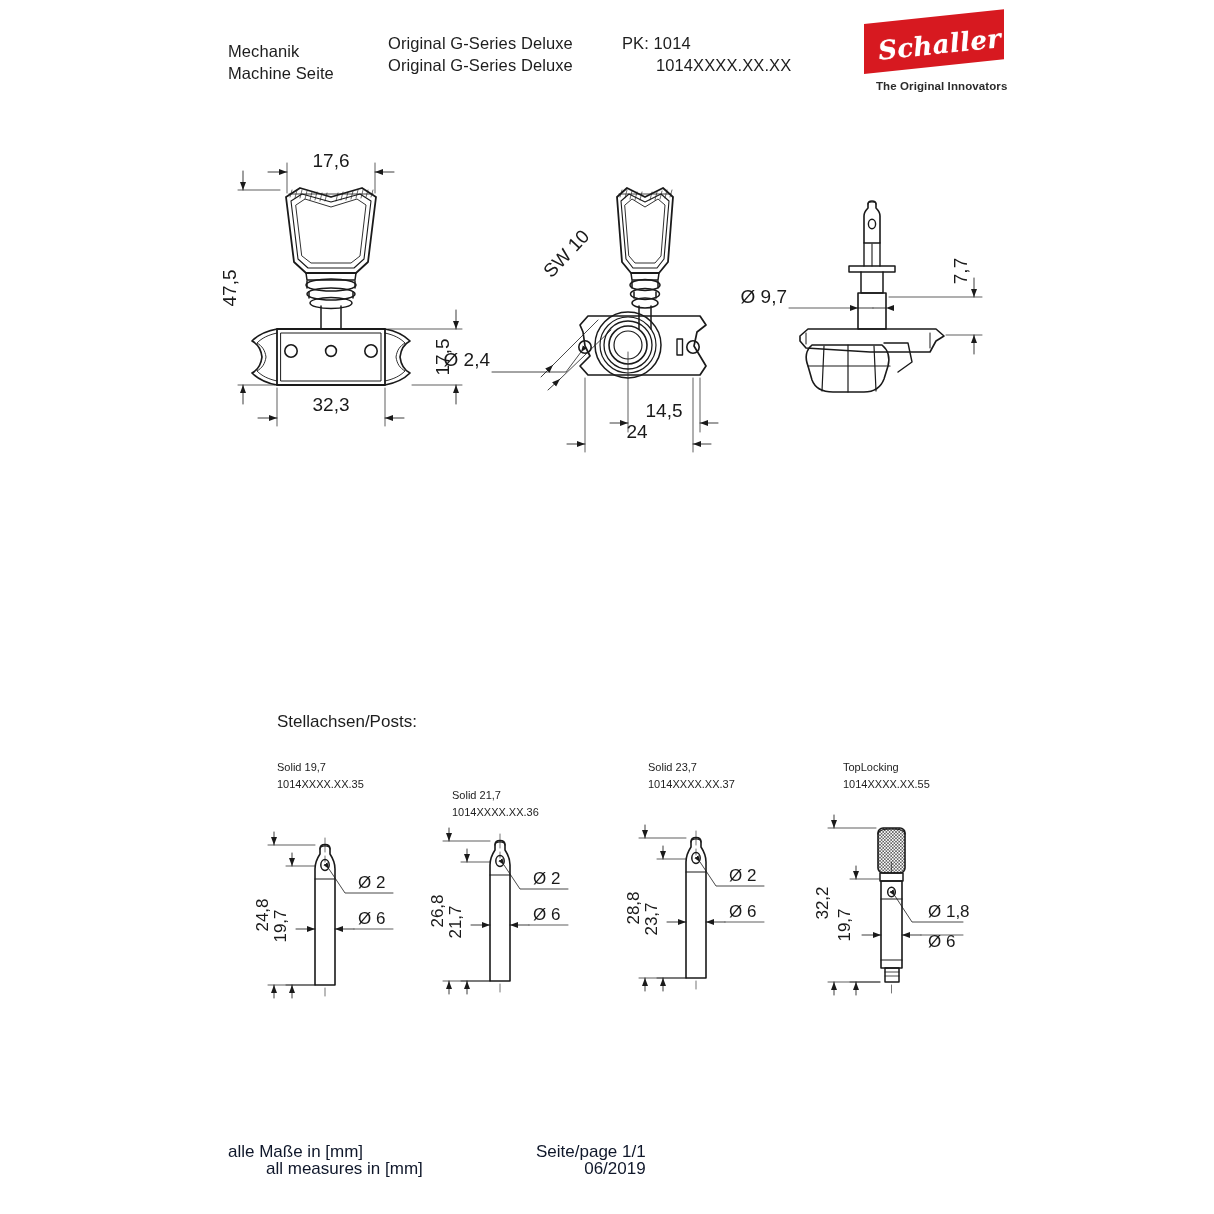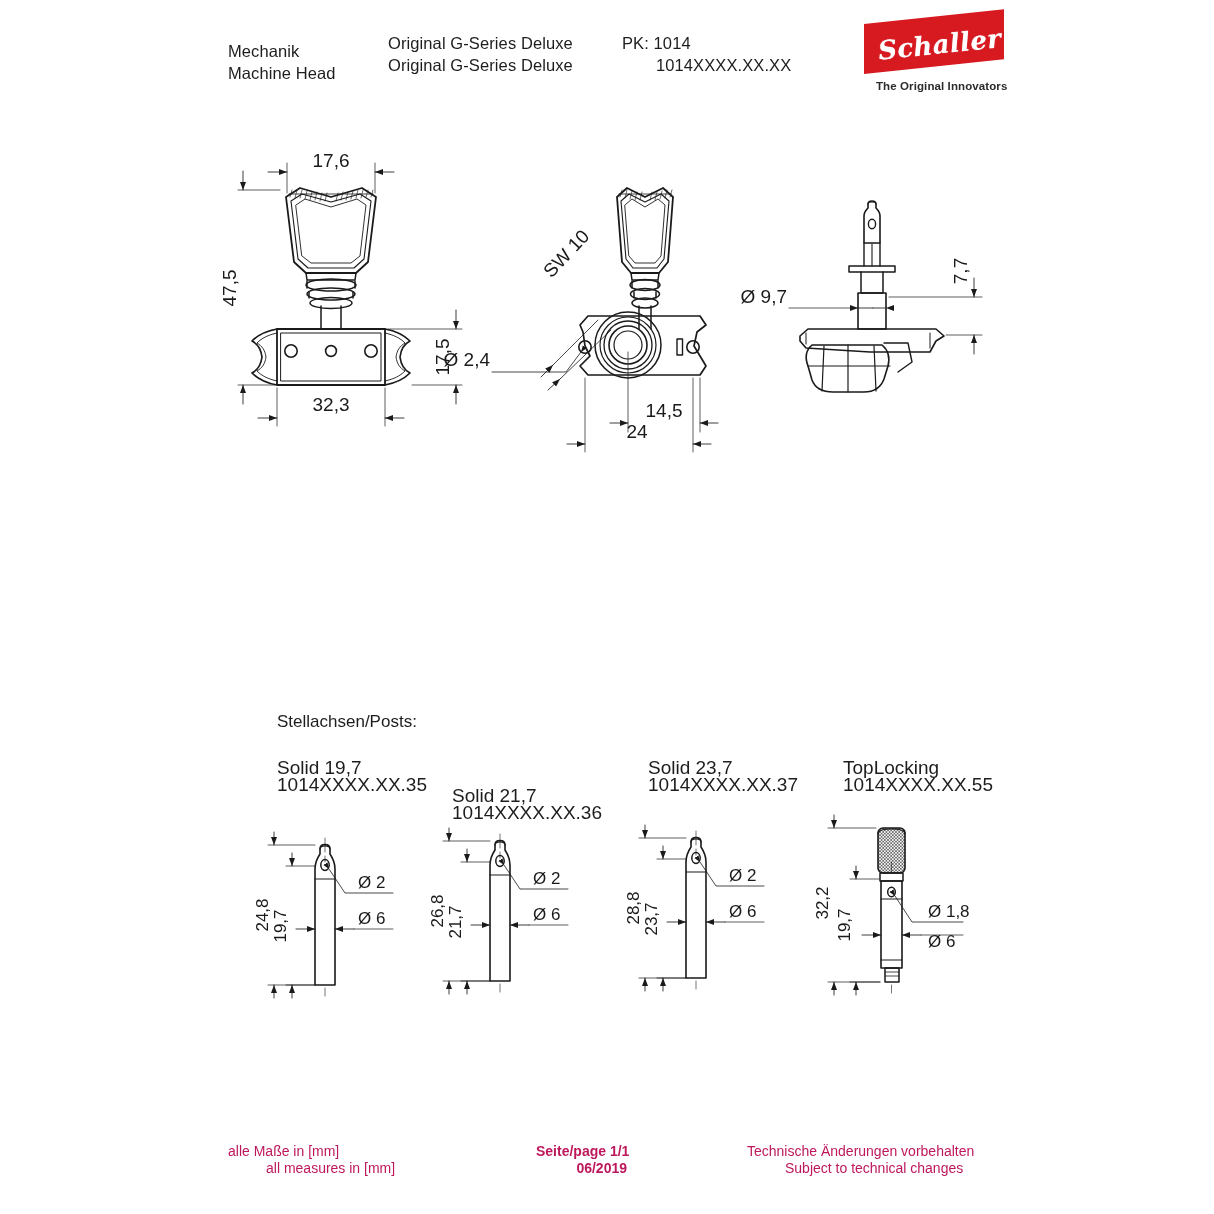--- a/index.html
+++ b/index.html
@@ -128,7 +128,7 @@
   <div id="header">
     <div class="hdr-col" id="hdr-c1">
       <div>Mechanik</div>
-      <div>Machine Head</div>
+      <div>Machine Seite</div>
     </div>
     <div class="hdr-col" id="hdr-c2">
       <div>Original G-Series Deluxe</div>

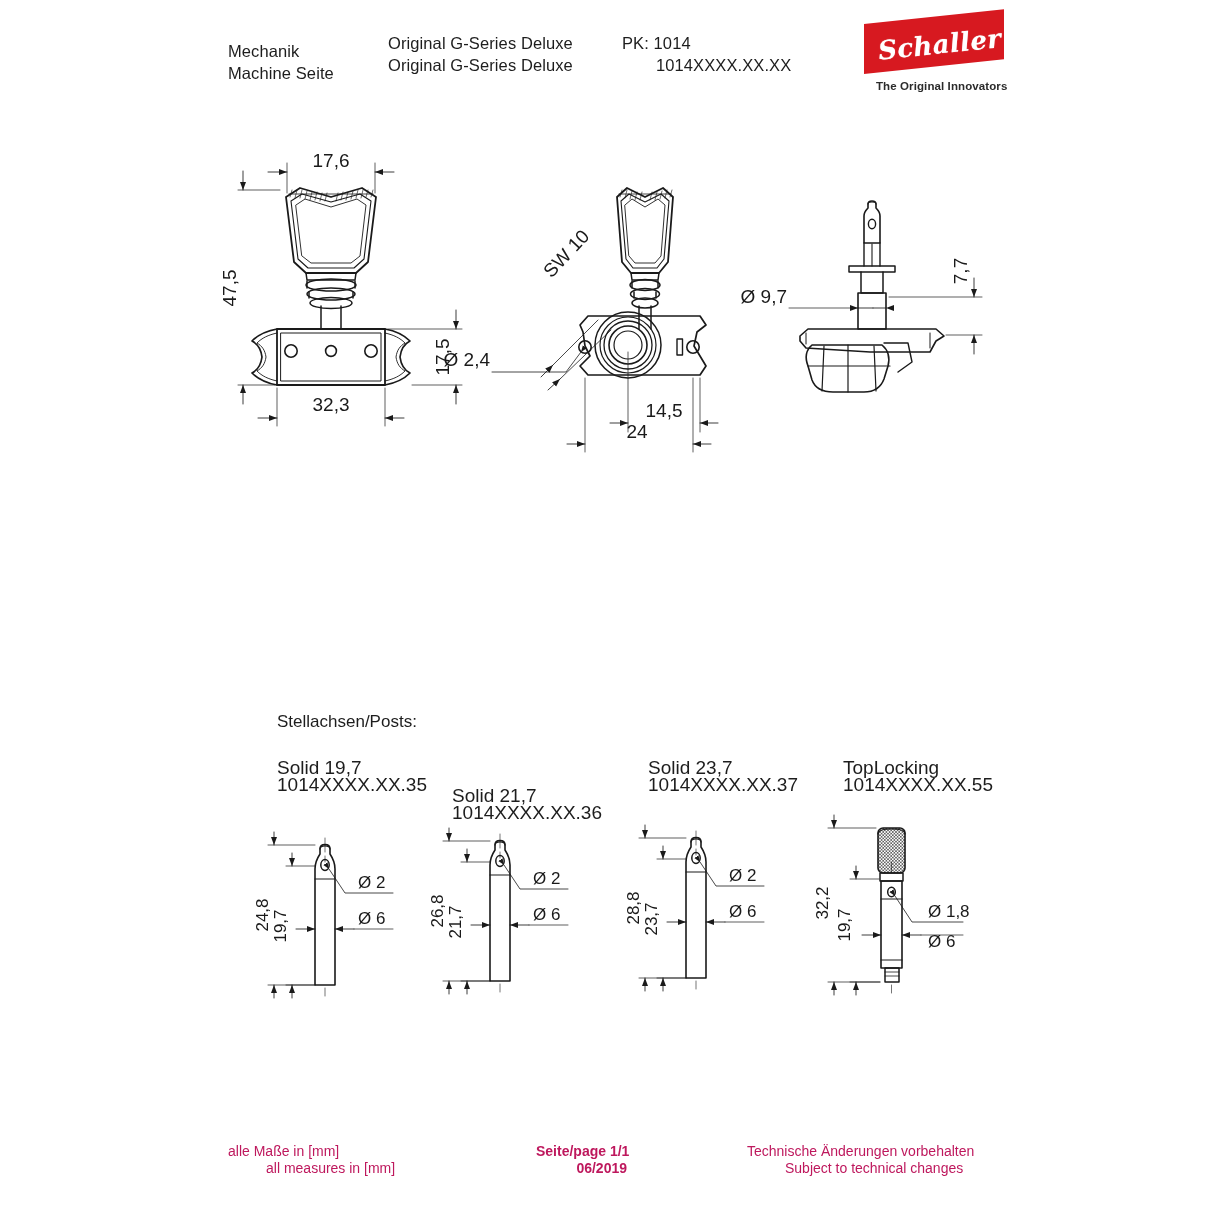--- a/index.html
+++ b/index.html
@@ -96,7 +96,7 @@
   }
   .post-label {
     position: absolute;
-    font-size: 19px;
+    font-size: 11px;
     line-height: 17px;
     white-space: nowrap;
     color: #1d1d1d;

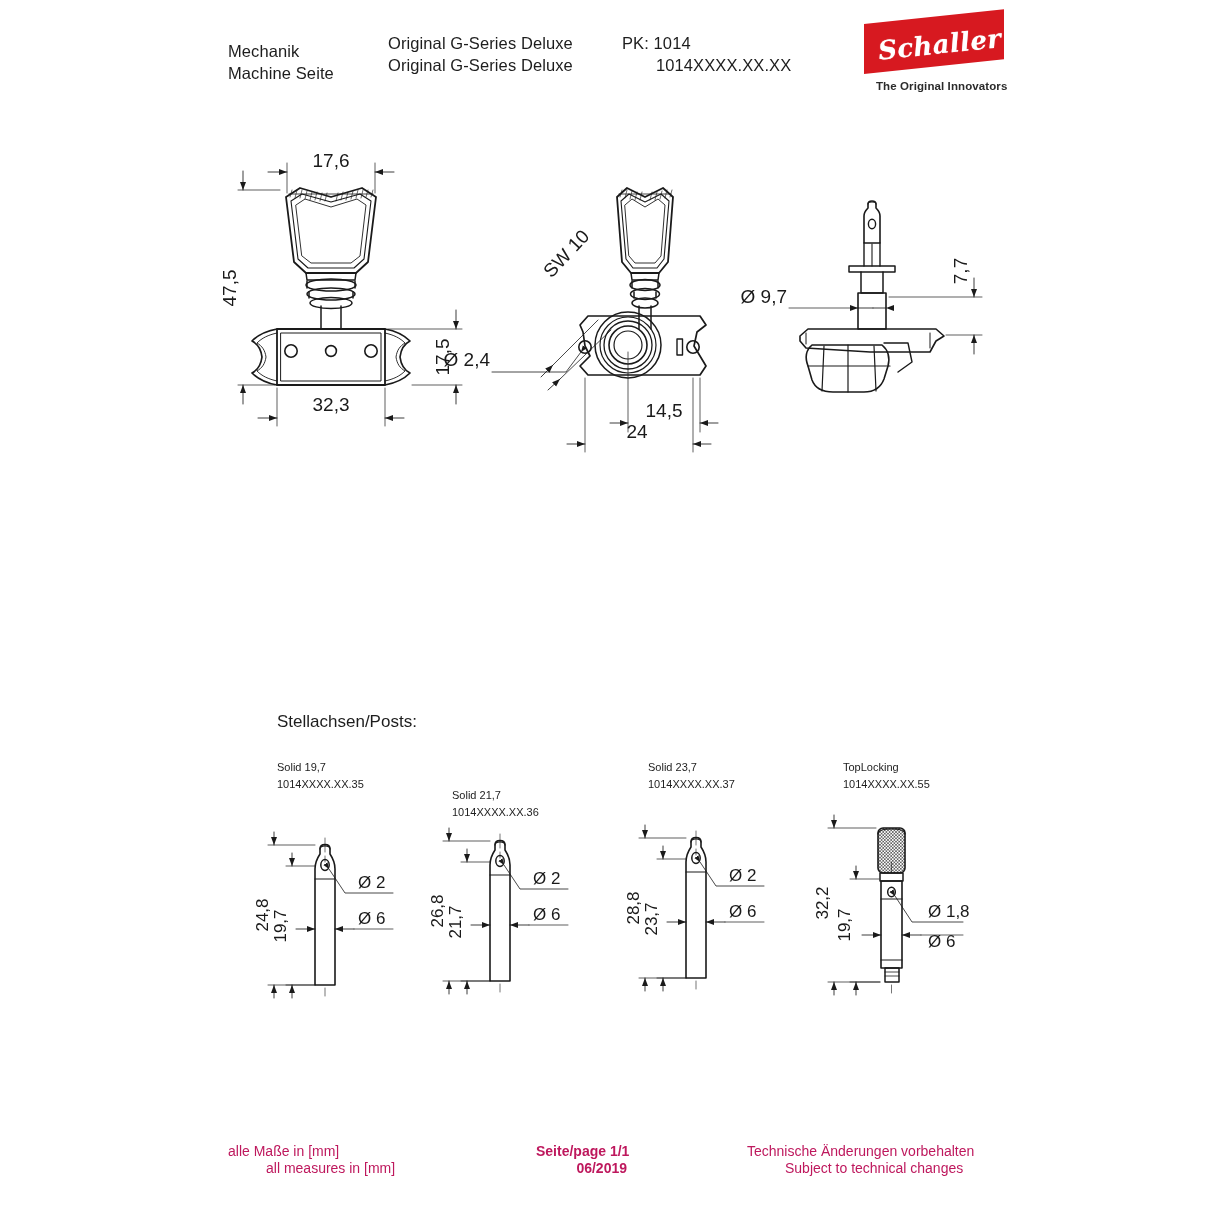--- a/index.html
+++ b/index.html
@@ -110,10 +110,10 @@
   
   .foot {
     position: absolute;
-    font-size: 14px;
+    font-size: 17px;
     line-height: 17px;
     white-space: nowrap;
-    color: #be185d;
+    color: #0f172a;
   }
   .foot .l2 { display: block; margin-left: 38px; }
   #foot-left   { left: 228px; top: 1143px; }

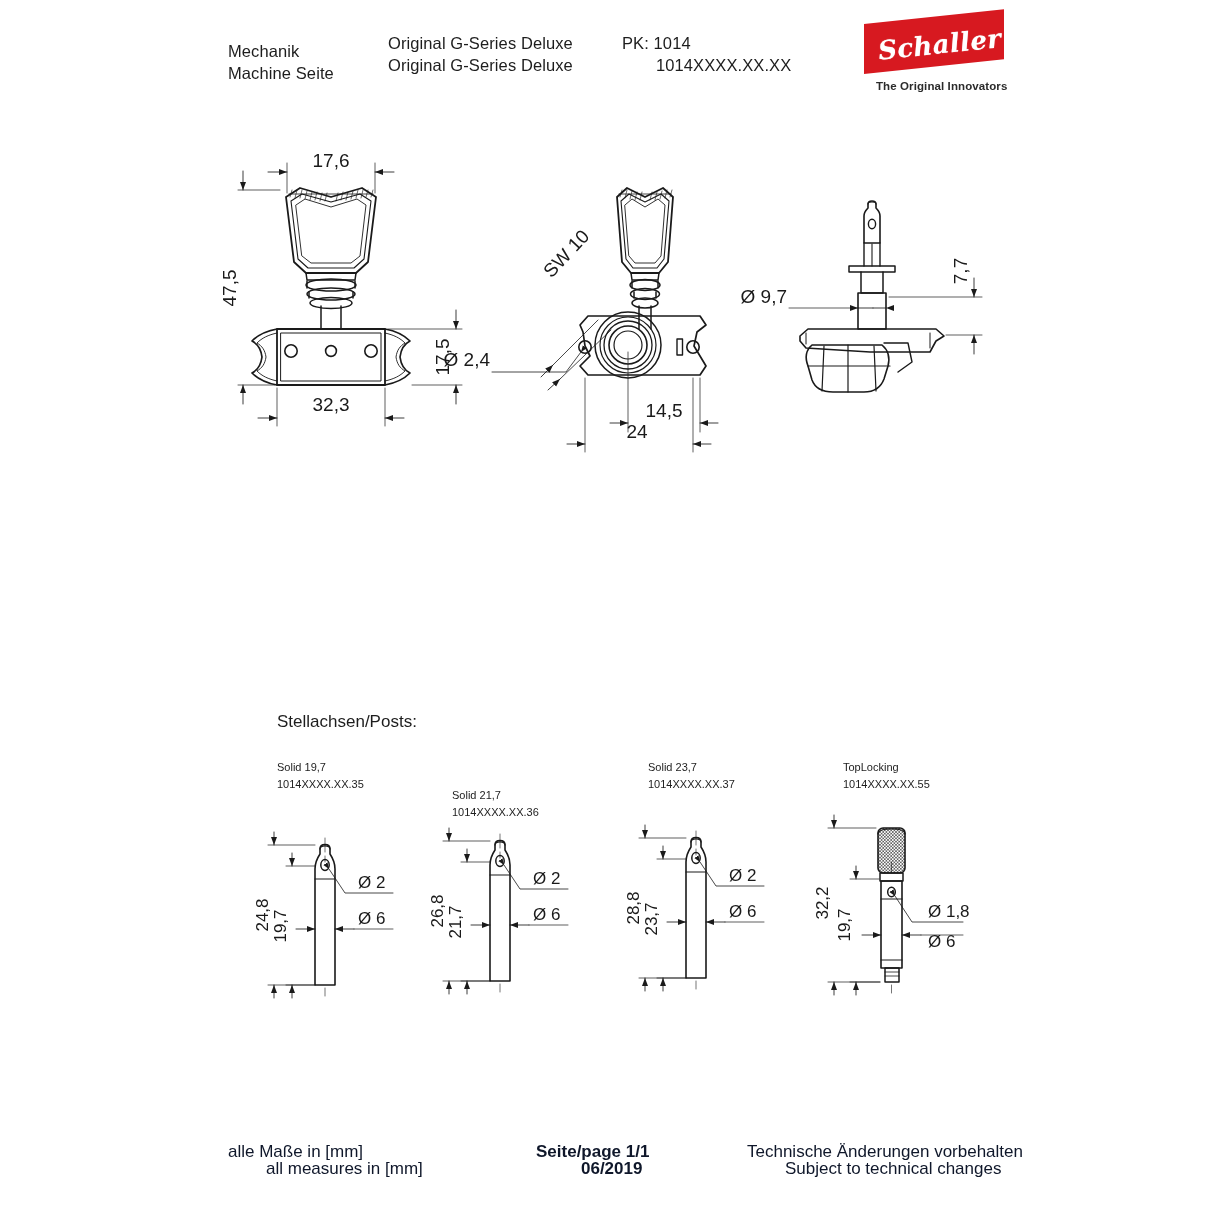--- a/index.html
+++ b/index.html
@@ -117,7 +117,7 @@
   }
   .foot .l2 { display: block; margin-left: 38px; }
   #foot-left   { left: 228px; top: 1143px; }
-  #foot-center { left: 536px; top: 1143px; text-align: center; font-weight: bold; }
+  #foot-center { left: 536px; top: 1143px; text-align: right; }
   #foot-right  { left: 747px; top: 1143px; }
 </style>
 </head>

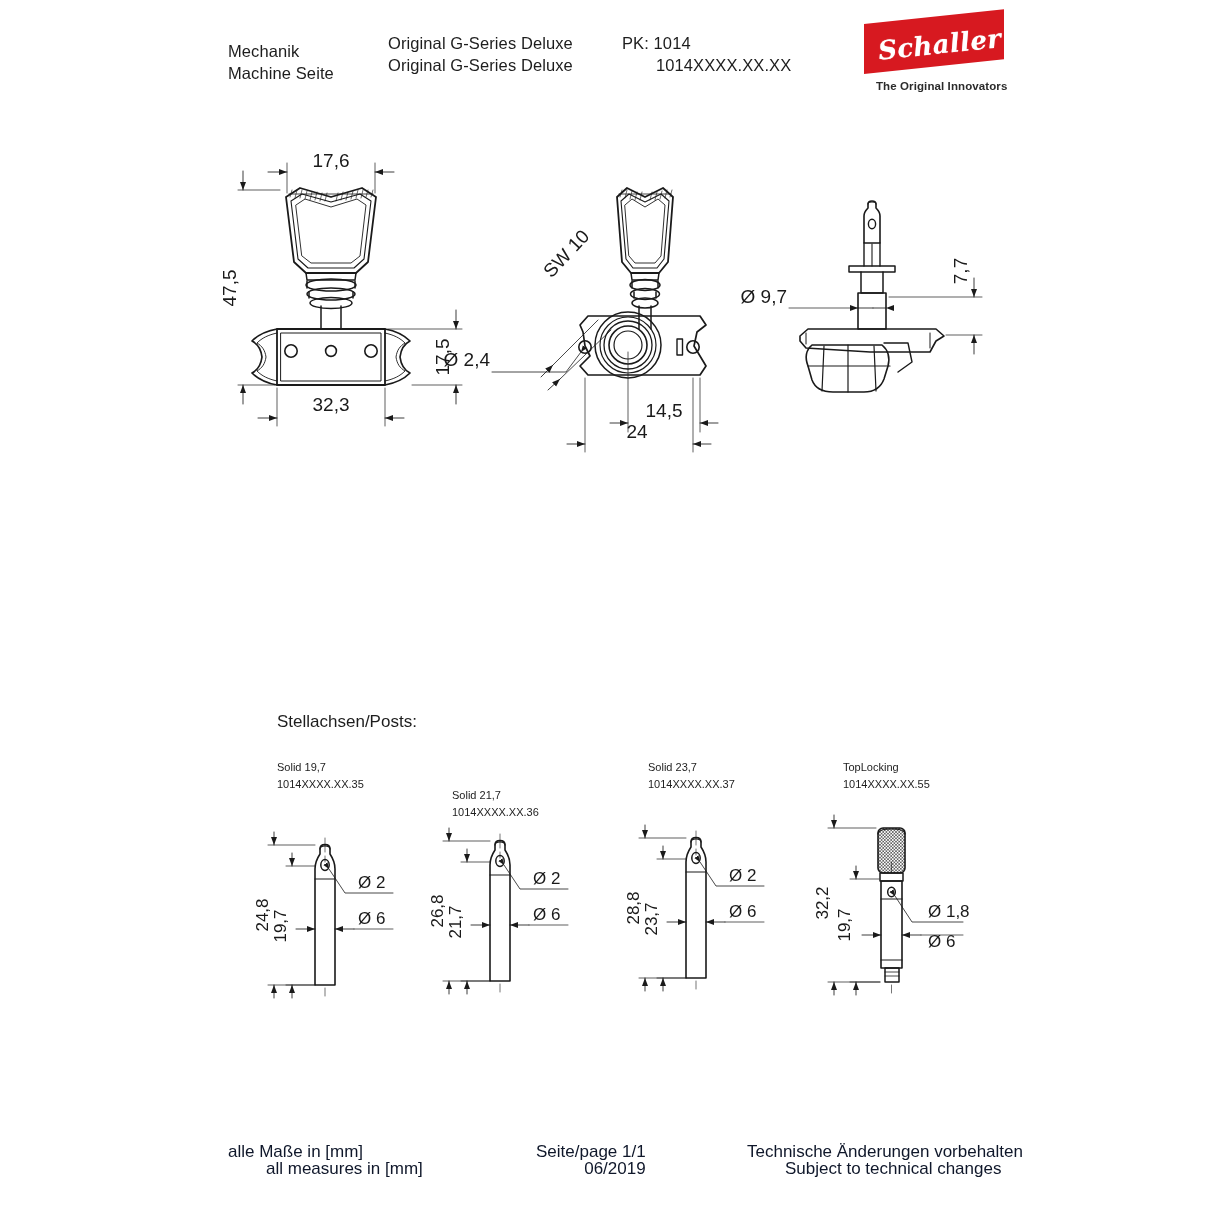--- a/index.html
+++ b/index.html
@@ -170,10 +170,6 @@
   <div class="foot" id="foot-center">
     <span>Seite/page 1/1</span>
     <span class="l2">06/2019</span>
-  </div>
-  <div class="foot" id="foot-right">
-    <span>Technische Änderungen vorbehalten</span>
-    <span class="l2">Subject to technical changes</span>
   </div>
 
   <svg id="drawing" viewBox="0 0 1214 1214">

